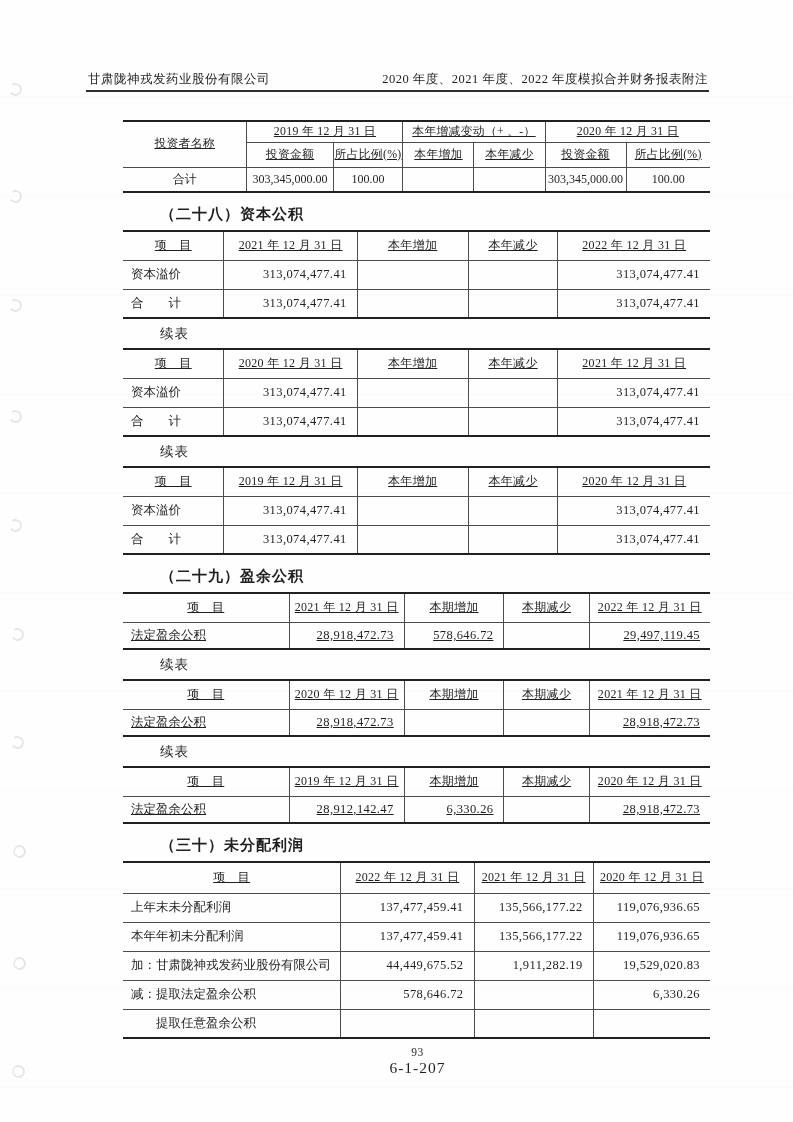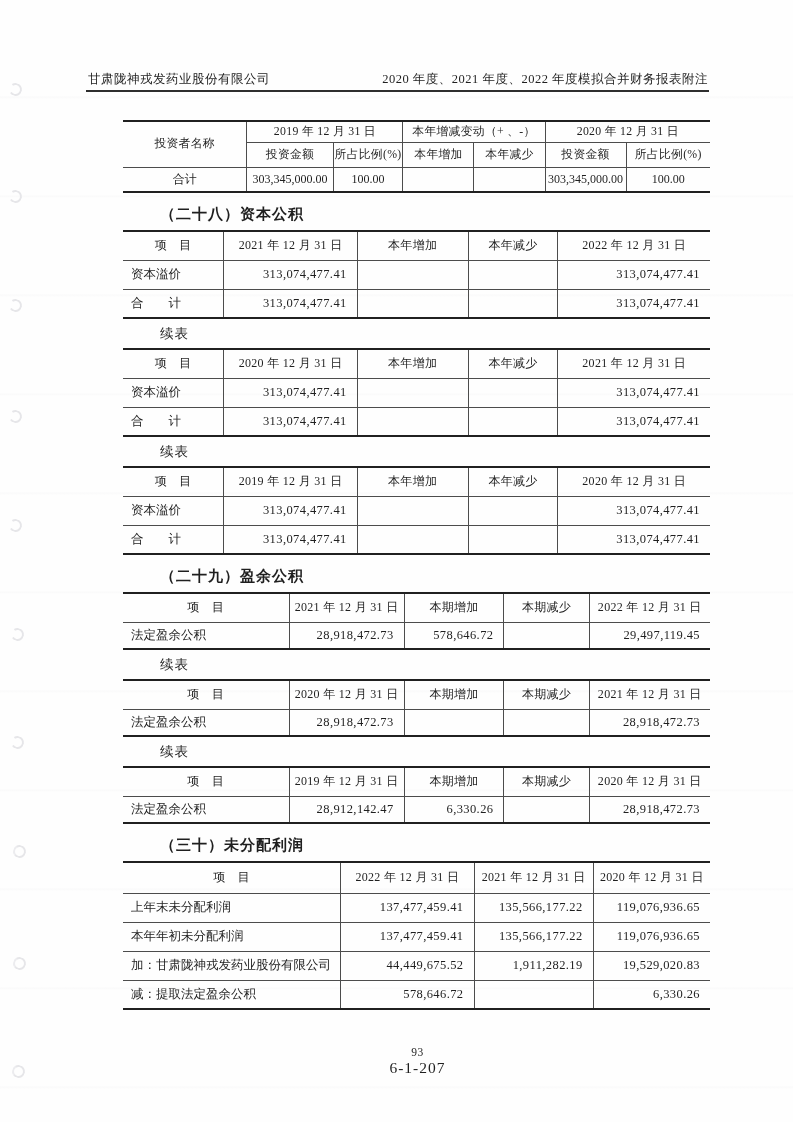--- a/index.html
+++ b/index.html
@@ -53,7 +53,7 @@
   }
   table.t tr > *:first-child { border-left: 0; }
   table.t tr > *:last-child  { border-right: 0; }
-  table.t th { text-align: center; font-size: 12px; letter-spacing: 0.3px; }
+  table.t th { text-align: center; font-size: 12px; letter-spacing: 0.3px; text-decoration: underline; }
   table.t td.num   { text-align: right; padding-right: 10px; letter-spacing: 0.4px; }
   table.t td.label { text-align: left;  padding-left: 8px; }
 

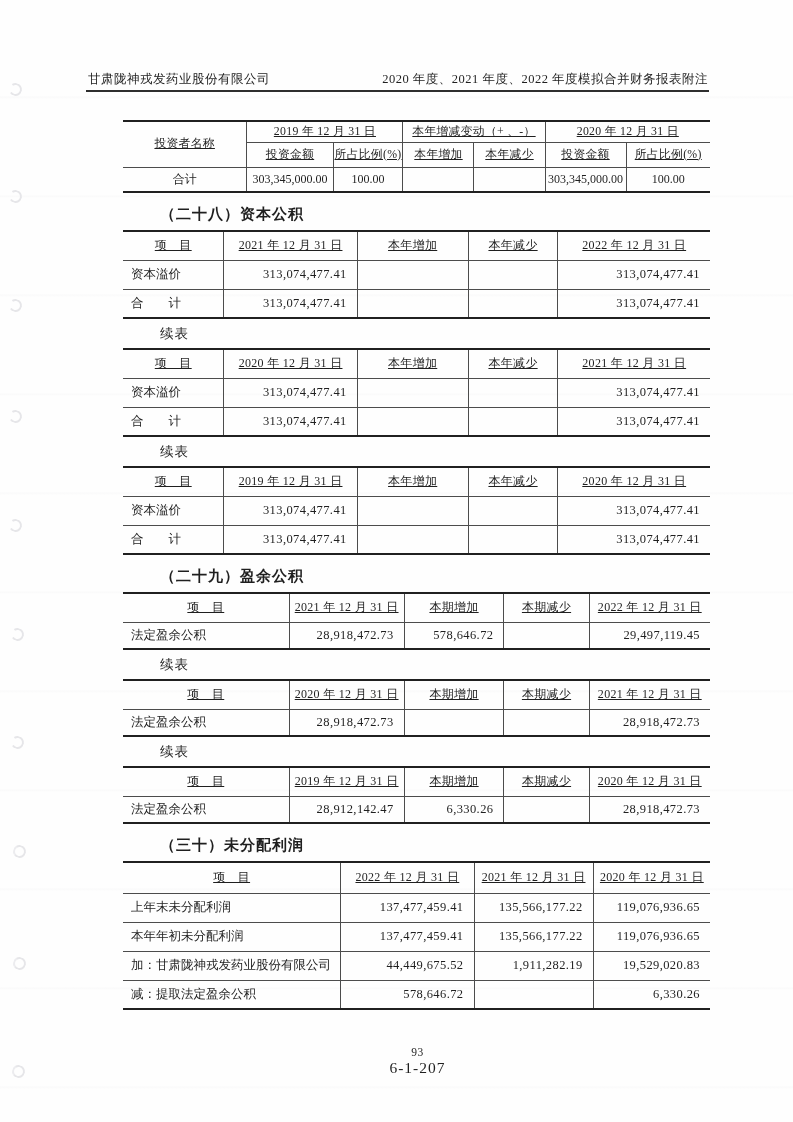--- a/index.html
+++ b/index.html
@@ -66,7 +66,7 @@
   table.t5 th { height: 29px; }
   table.t5 td { height: 29px; }
   table.t5s th { height: 29px; }
-  table.t5s td { height: 27px; }
+  table.t5s td { height: 27px; text-decoration: underline; }
 
   
   table.t4 th { height: 31px; }

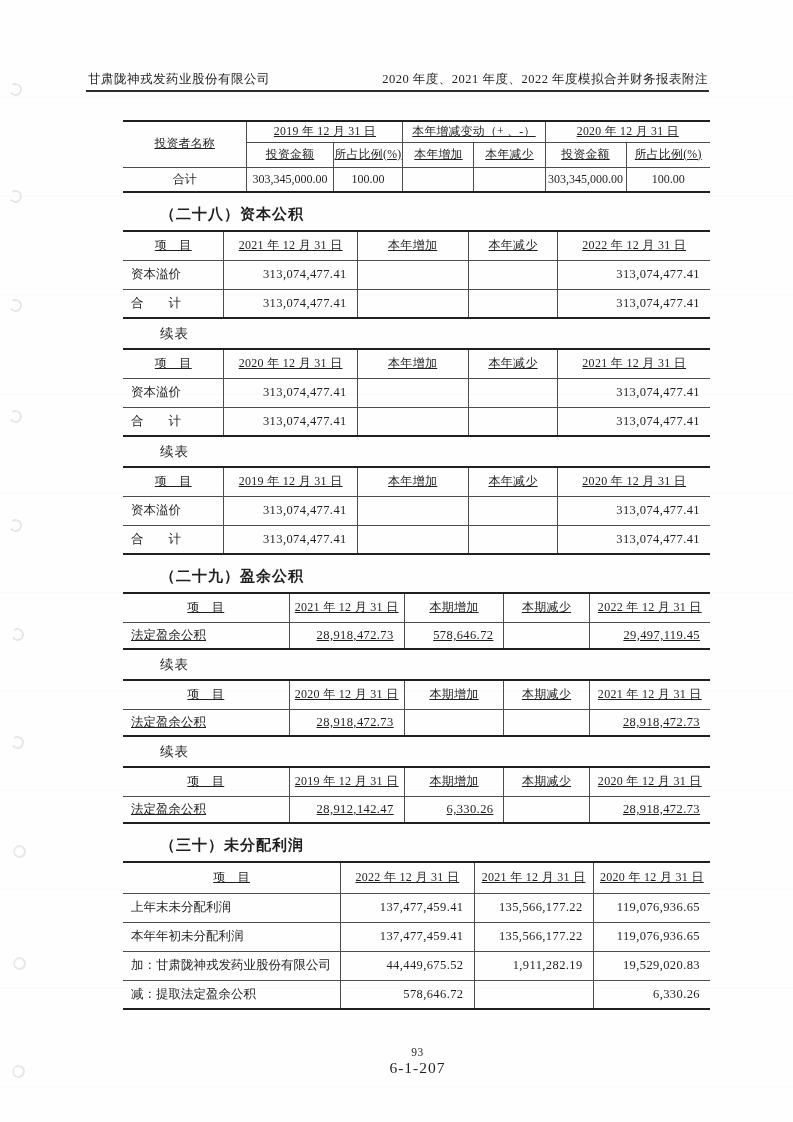--- a/index.html
+++ b/index.html
@@ -380,6 +380,12 @@
           <td class="num"></td>
           <td class="num">6,330.26</td>
         </tr>
+        <tr>
+          <td class="label">　　提取任意盈余公积</td>
+          <td class="num"></td>
+          <td class="num"></td>
+          <td class="num"></td>
+        </tr>
       </tbody>
     </table>
 

